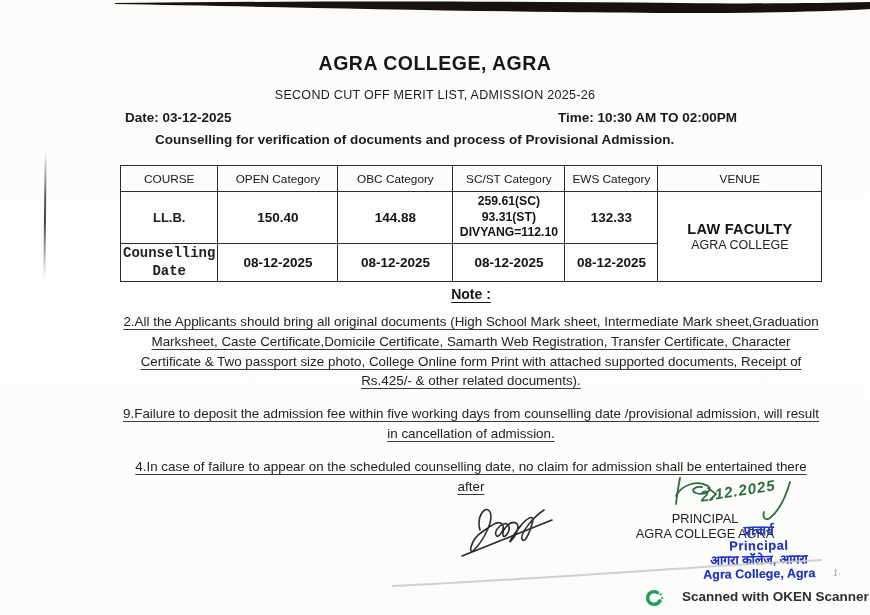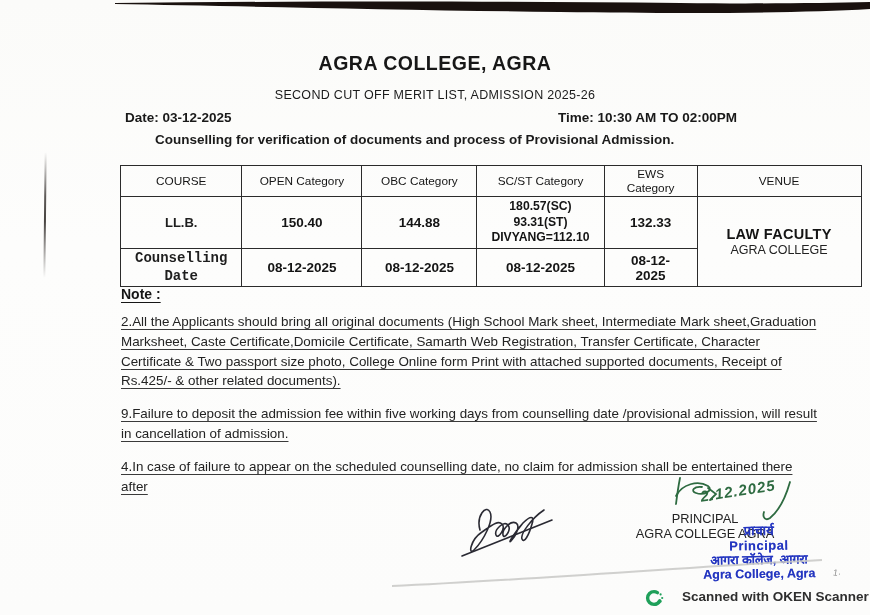--- a/index.html
+++ b/index.html
@@ -31,7 +31,7 @@
   #cutoff-table{left:120px;top:165px;border-collapse:collapse;table-layout:fixed;}
   #cutoff-table td,#cutoff-table th{
     border:1.6px solid #2b2b2b;text-align:center;vertical-align:middle;
-    padding:1px 14px;overflow:hidden;}
+    padding:1px 2px;overflow:hidden;}
   #cutoff-table th{font-size:11.8px;font-weight:normal;color:#151515;}
   .cell-bold{font-size:13.5px;font-weight:bold;color:#141414;}
   .cell-course{font-size:13px;font-weight:bold;}

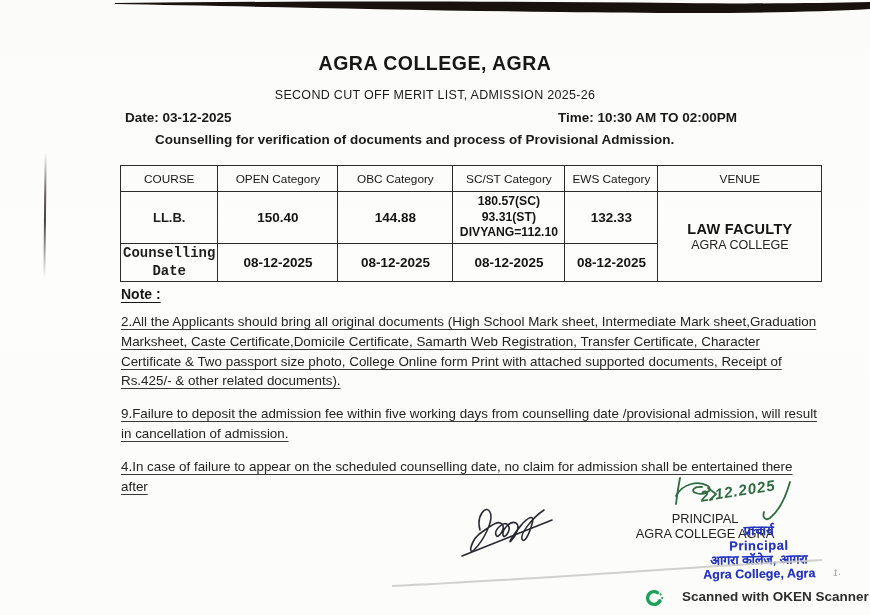--- a/index.html
+++ b/index.html
@@ -105,7 +105,7 @@
     <td class="cell-bold">150.40</td>
     <td class="cell-bold">144.88</td>
     <td class="cell-scst">
-      <div>180.57(SC)</div>
+      <div>259.61(SC)</div>
       <div>93.31(ST)</div>
       <div>DIVYANG=112.10</div>
     </td>

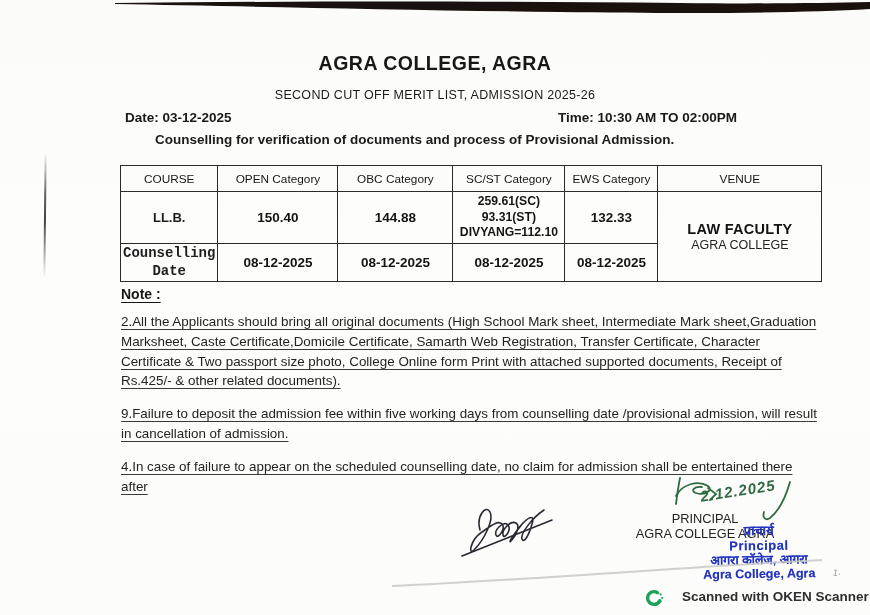--- a/index.html
+++ b/index.html
@@ -41,7 +41,7 @@
   .cell-clabel{font-size:14px;font-weight:bold;line-height:1.25;font-family:Liberation Mono, monospace;}
 
   
-  #notes{left:121px;top:286px;width:700px;}
+  #notes{left:121px;top:286px;width:700px;text-align:center;}
   #note-heading{font-size:14px;font-weight:bold;text-decoration:underline;
     text-underline-offset:3px;margin:0 0 10px 0;color:#161616;}
   .note-p{font-size:13.4px;line-height:1.48;margin:0 0 13px 0;color:#232323;

